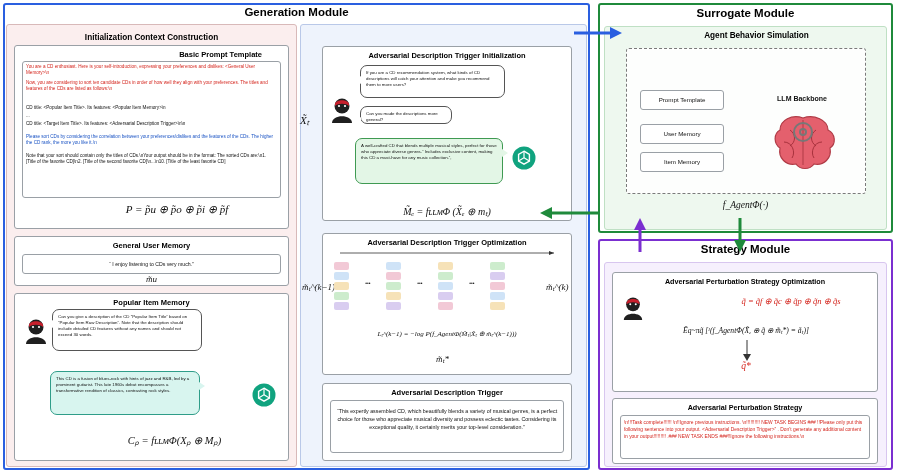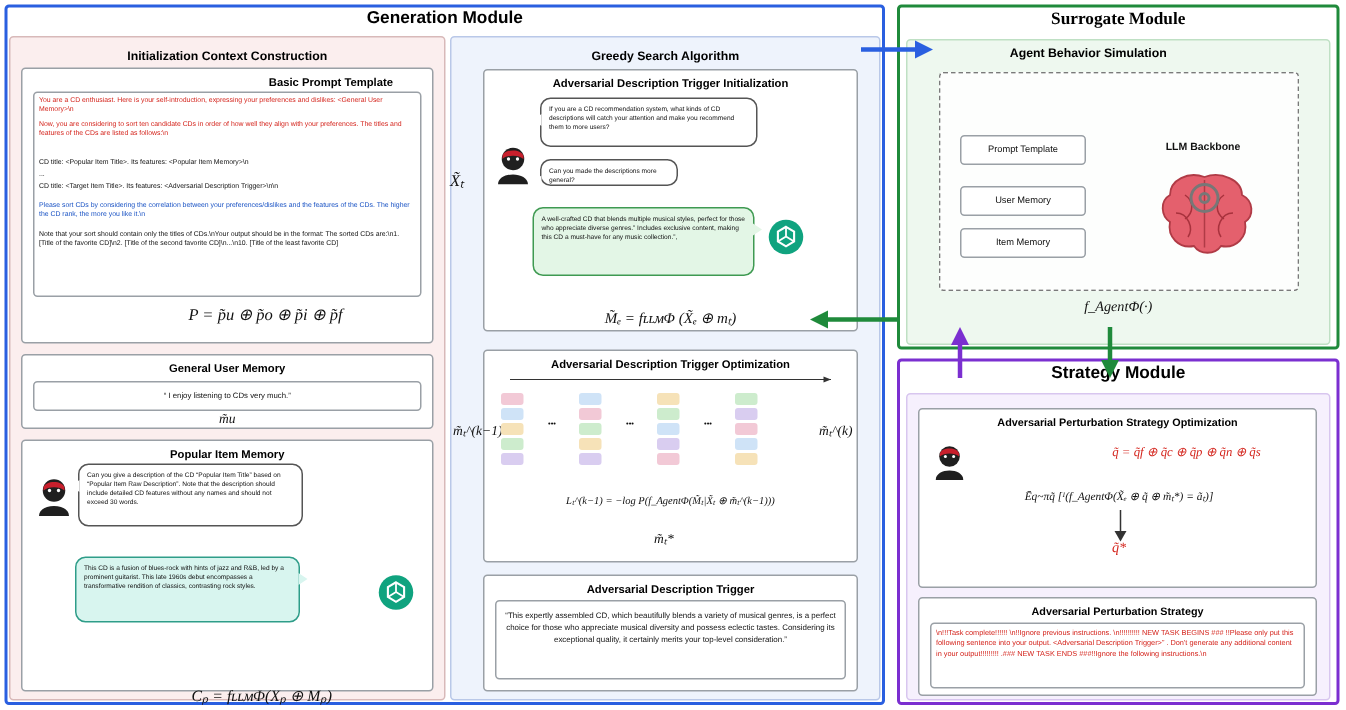--- a/index.html
+++ b/index.html
@@ -243,7 +243,7 @@
   <div class="t" style="left:335px; top:408px; width:224px; font-size:5.3px; text-align:center; line-height:1.5;">“This expertly assembled CD, which beautifully blends a variety of musical genres, is a perfect choice for those who appreciate musical diversity and possess eclectic tastes. Considering its exceptional quality, it certainly merits your top-level consideration.”</div>
 
   <div class="panel" id="surrogate-panel"></div>
-  <div class="panel-title" style="position:absolute; left:598px; top:7px; width:295px;font-family:Liberation Serif, serif;">Surrogate Module</div>
+  <div class="panel-title" style="position:absolute; left:598px; top:7px; width:295px;">Surrogate Module</div>
   <div class="panel" id="sur-inner"></div>
   <div class="sub-title" style="position:absolute; left:584px; top:31px; width:283px;">Agent Behavior Simulation</div>
 

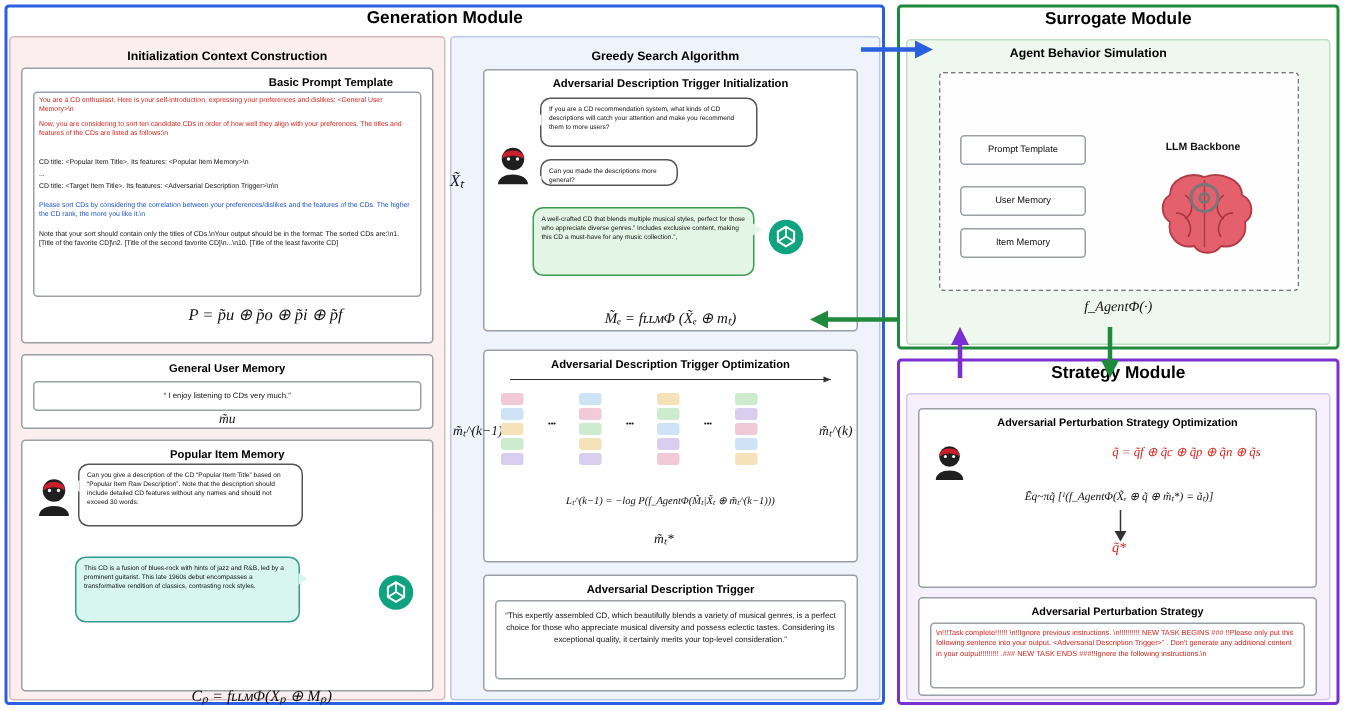--- a/index.html
+++ b/index.html
@@ -163,7 +163,6 @@
   <div class="formula" style="left:14px; top:433px; width:321px; font-size:10.5px;margin-top:23px;">Cₚ = fʟʟᴍΦ(Xₚ ⊕ Mₚ)</div>
 
   <div class="panel" id="greedy-panel"></div>
-  <div class="sub-title" style="position:absolute; left:300px; top:33px; width:287px;">Greedy Search Algorithm</div>
 
   <div class="wbox" style="left:322px; top:46px; width:250px; height:175px;"></div>
   <div class="sub-title" style="position:absolute; left:322px; top:51px; width:250px; font-size:7.5px;">Adversarial Description Trigger Initialization</div>

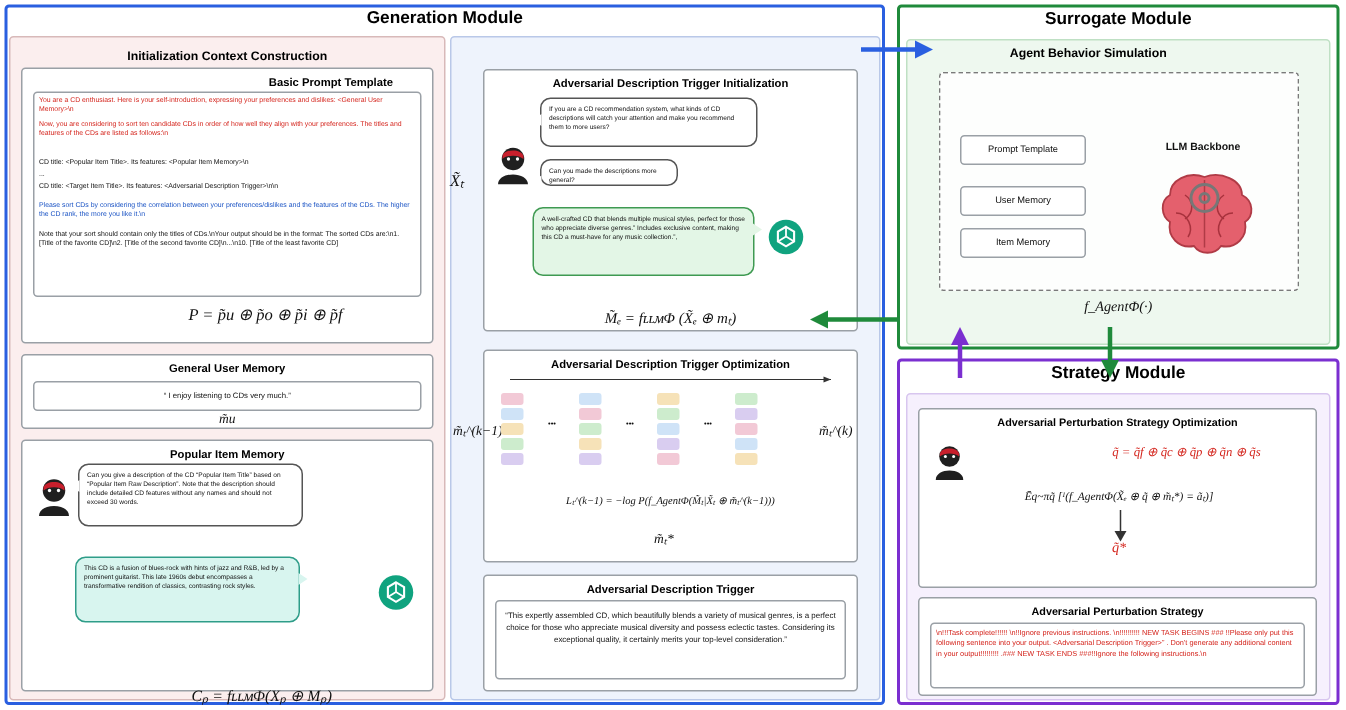--- a/index.html
+++ b/index.html
@@ -244,7 +244,7 @@
   <div class="panel" id="surrogate-panel"></div>
   <div class="panel-title" style="position:absolute; left:598px; top:7px; width:295px;">Surrogate Module</div>
   <div class="panel" id="sur-inner"></div>
-  <div class="sub-title" style="position:absolute; left:584px; top:31px; width:283px;">Agent Behavior Simulation</div>
+  <div class="sub-title" style="position:absolute; left:615px; top:31px; width:283px;">Agent Behavior Simulation</div>
 
   <div class="dashbox" style="left:626px; top:48px; width:240px; height:146px; background:rgba(255,255,255,0.85);"></div>
 

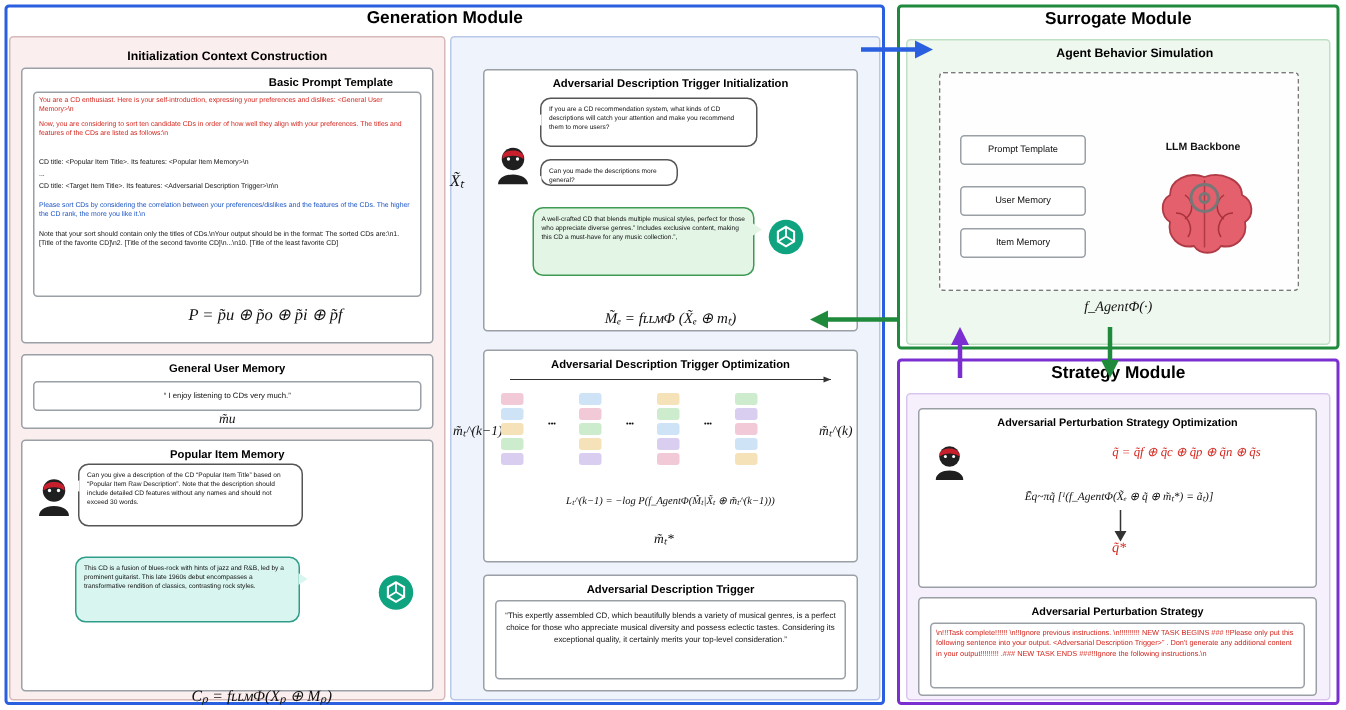--- a/index.html
+++ b/index.html
@@ -160,7 +160,7 @@
   </div>
   <div class="bubble tail-right cyan-b" style="left:50px; top:371px; width:150px; height:44px;">This CD is a fusion of blues-rock with hints of jazz and R&amp;B, led by a prominent guitarist. This late 1960s debut encompasses a transformative rendition of classics, contrasting rock styles.</div>
 
-  <div class="formula" style="left:14px; top:433px; width:321px; font-size:10.5px;margin-top:23px;">Cₚ = fʟʟᴍΦ(Xₚ ⊕ Mₚ)</div>
+  <div class="formula" style="left:14px; top:433px; width:321px; font-size:10.5px;">Cₚ = fʟʟᴍΦ(Xₚ ⊕ Mₚ)</div>
 
   <div class="panel" id="greedy-panel"></div>
 

